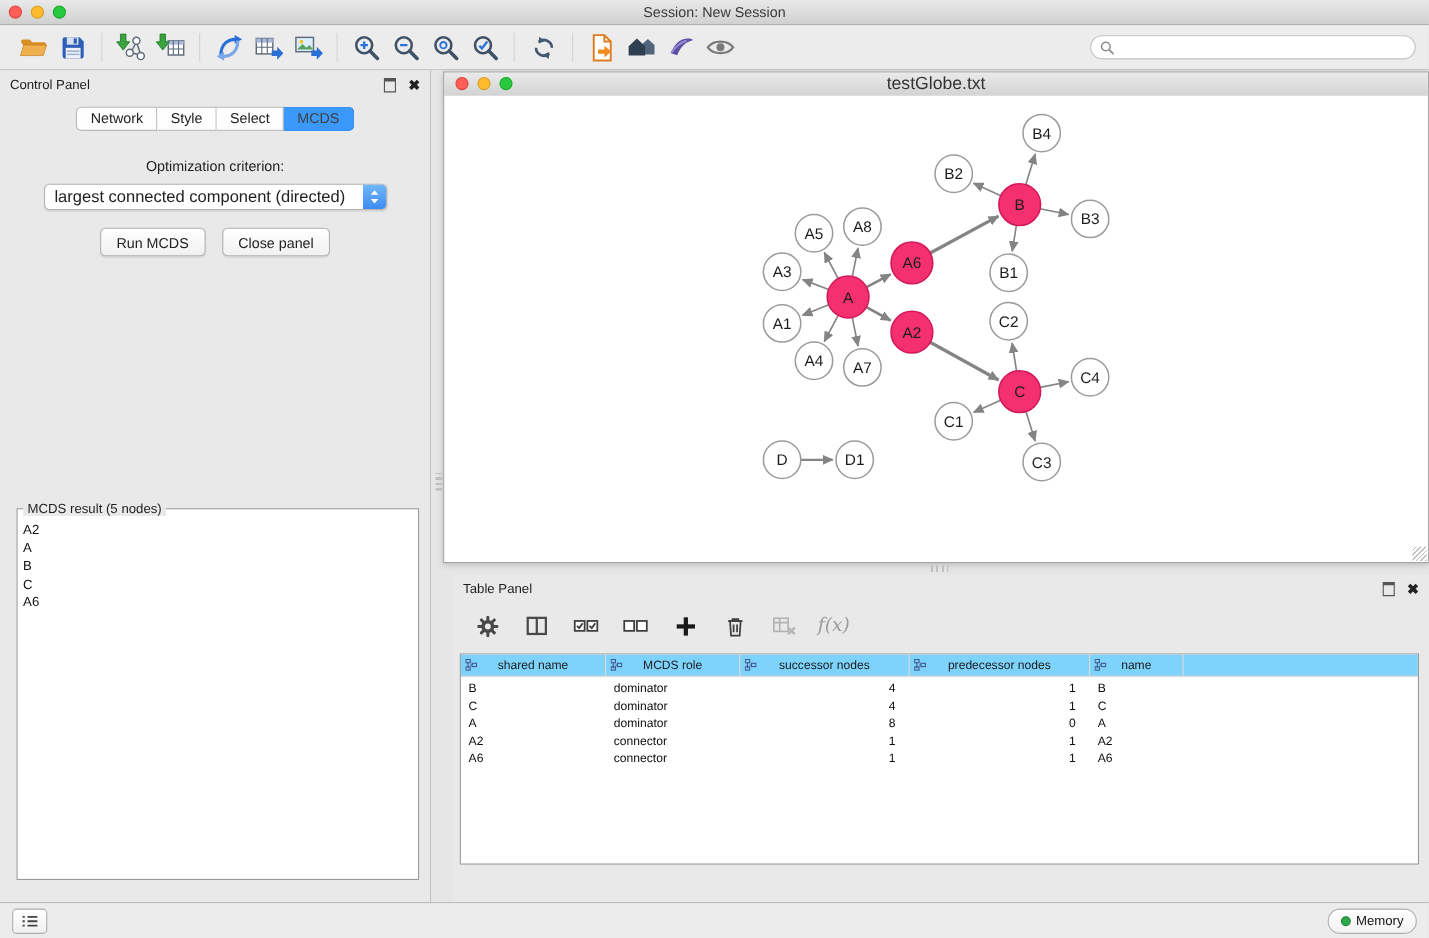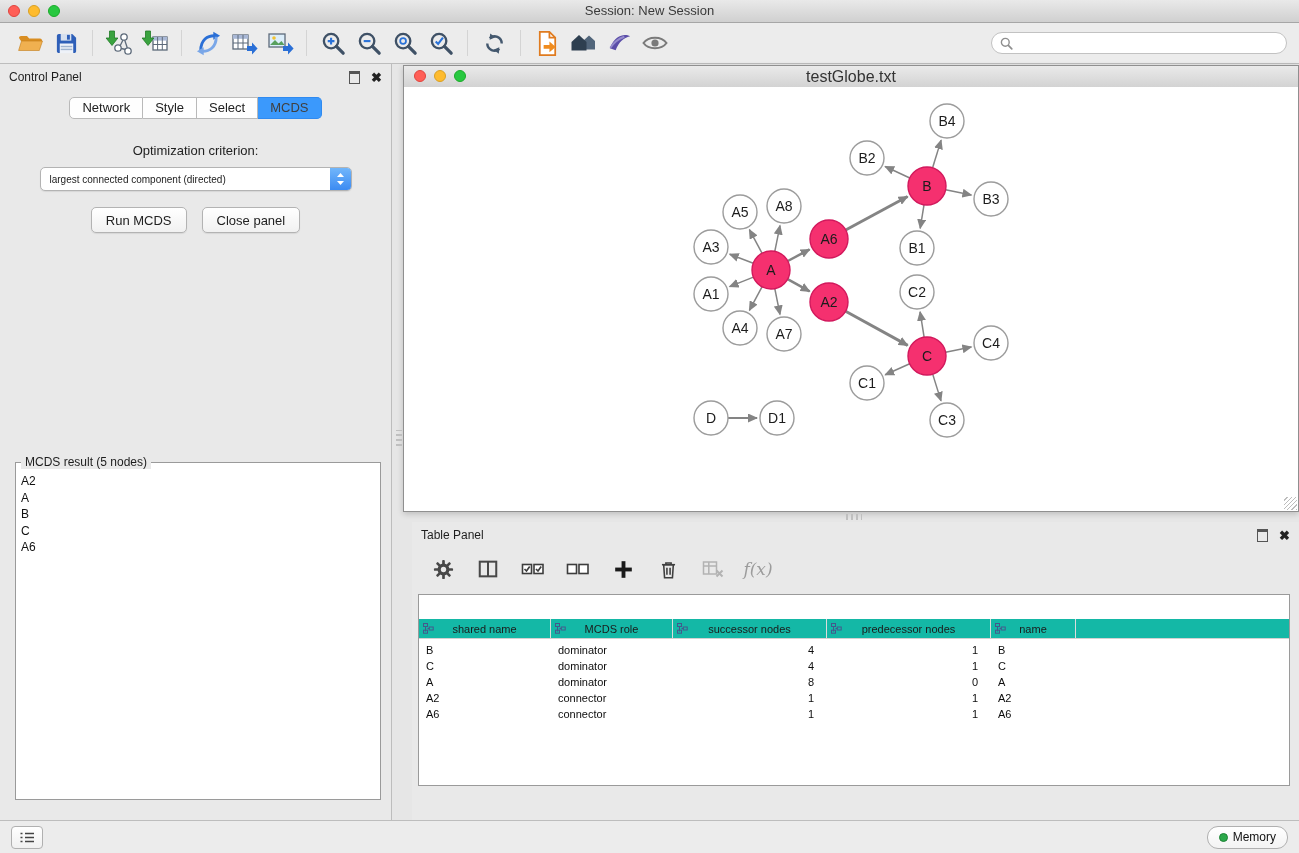--- a/index.html
+++ b/index.html
@@ -40,7 +40,7 @@
   .opt-label{text-align:center;margin-top:24px;font-size:13px;}
   .dropdown{position:relative;margin:9px auto 0;width:312px;height:24px;background:#fff;
     border:1px solid #b3b3b3;border-radius:5px;box-sizing:border-box;
-    display:flex;align-items:center;padding-left:9px;font-size:10px;
+    display:flex;align-items:center;padding-left:9px;font-size:15px;
     box-shadow:0 1px 1px rgba(0,0,0,.08);}
   .dropdown .stepper{position:absolute;right:0px;top:0px;bottom:0px;width:21px;
     background:linear-gradient(#71b6fb,#3c8bf2);border-radius:0 4px 4px 0;

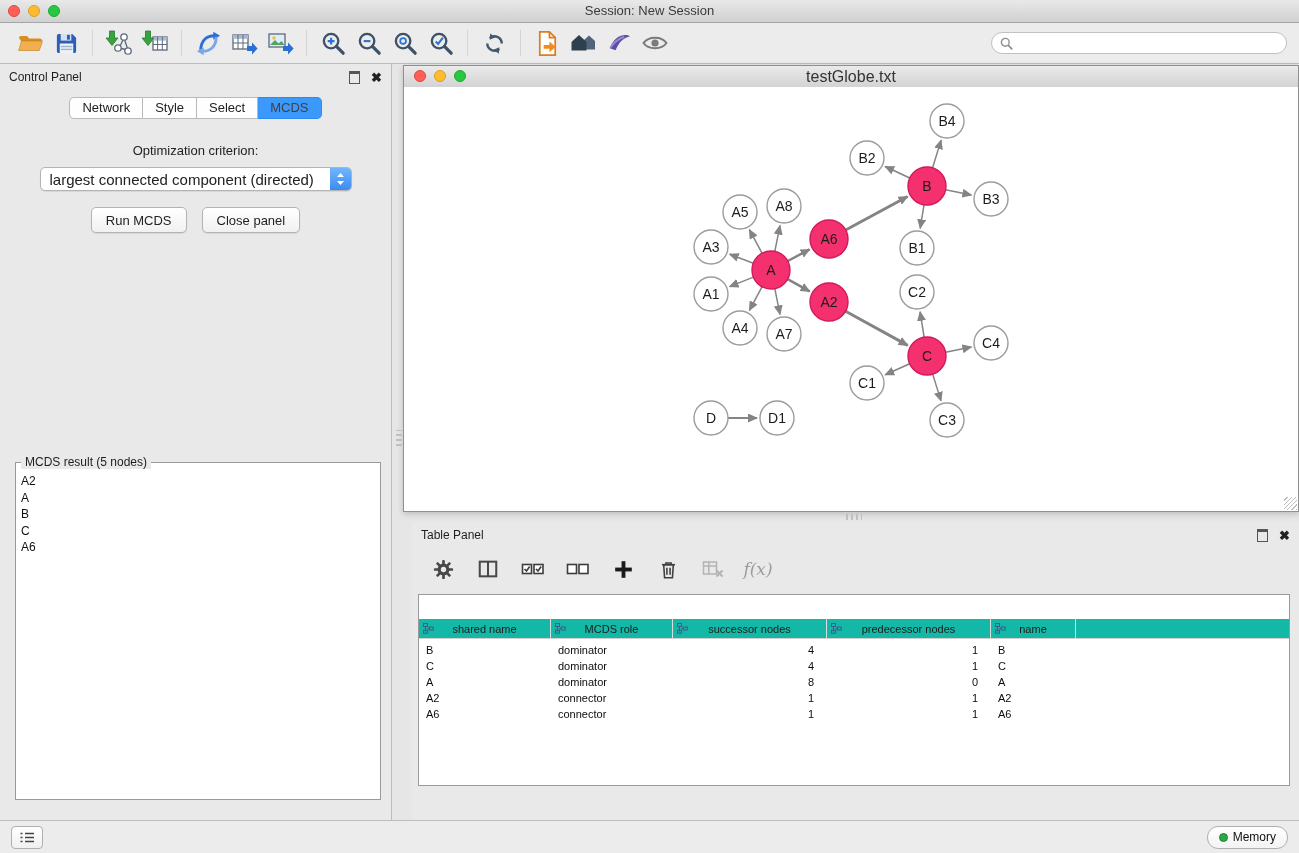--- a/index.html
+++ b/index.html
@@ -77,7 +77,7 @@
   .fx{font-family:"DejaVu Serif",serif;font-style:italic;font-size:17px;color:#9c9c9c;}
   .table-wrap{position:absolute;left:6px;right:9px;top:72px;bottom:34px;background:#fff;
     border:1px solid #9a9a9a;overflow:hidden;}
-  .header-row{display:flex;height:19px;background:#14b8a6;border-bottom:1px solid #d2d2d2;margin-top:24px;}
+  .header-row{display:flex;height:19px;background:#7dd3fc;border-bottom:1px solid #d2d2d2;}
   .th{position:relative;display:flex;align-items:center;justify-content:center;
     font-size:11px;color:#1b1b1b;border-right:1px solid #dcdcdc;box-sizing:border-box;}
   .th .col-icon{position:absolute;left:4px;top:4px;line-height:0;}

